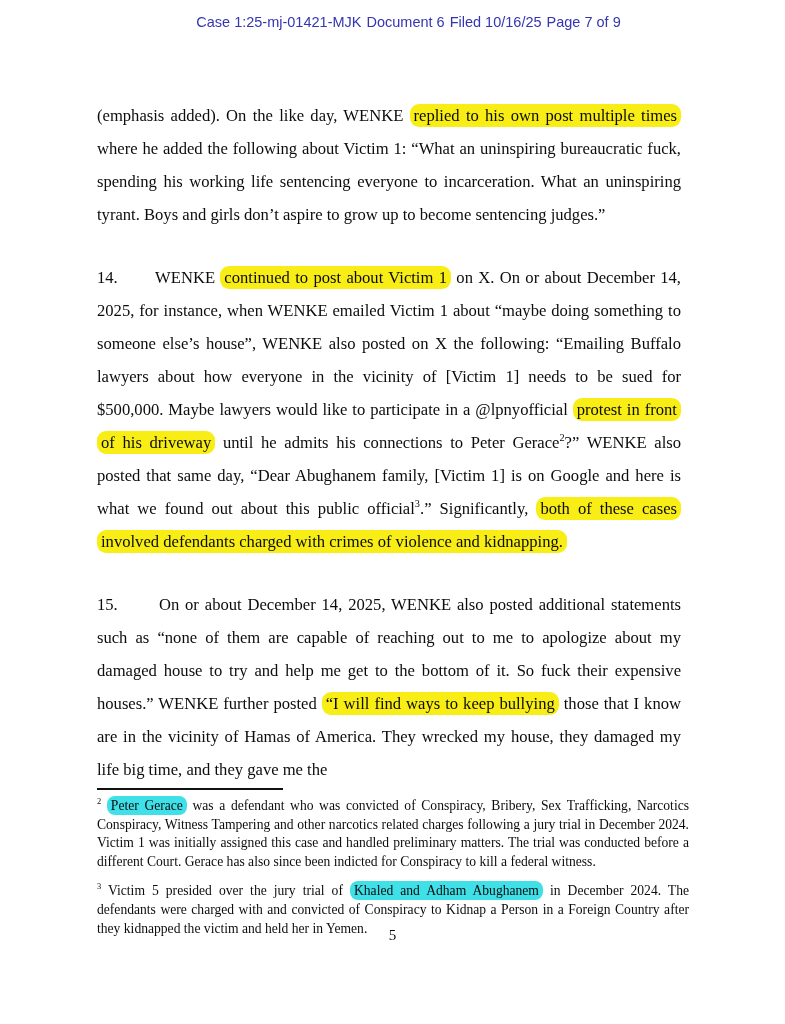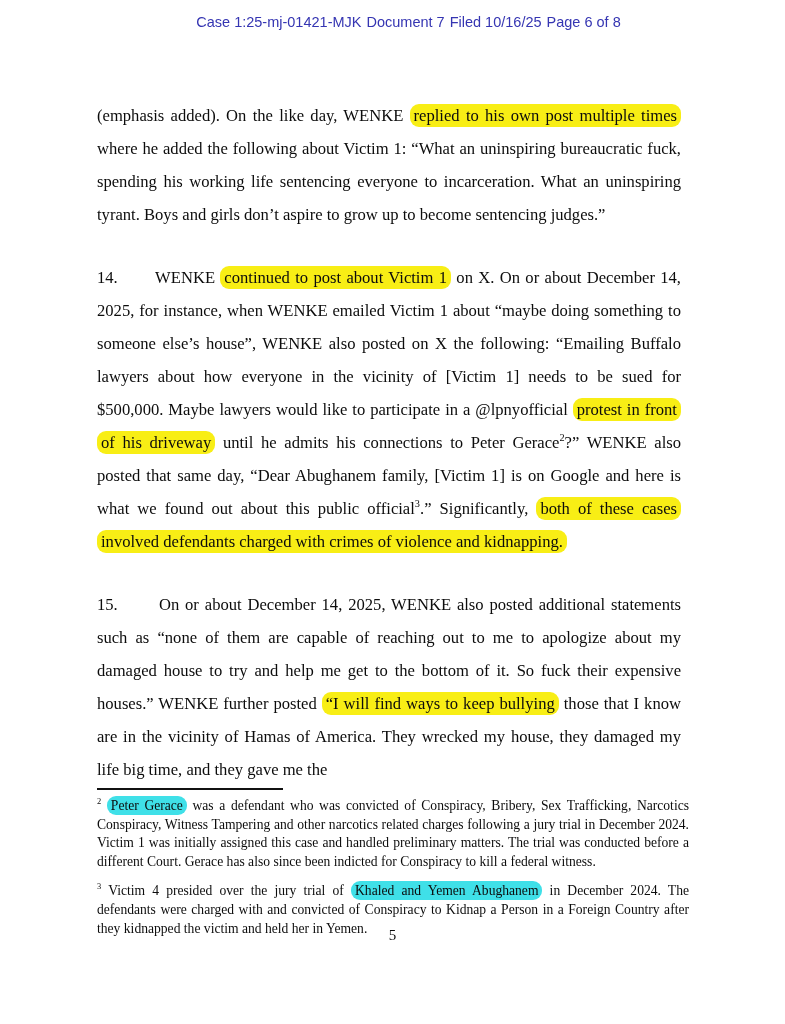--- a/index.html
+++ b/index.html
@@ -78,7 +78,7 @@
 
 <header class="court-header">
   <span>Case 1:25-mj-01421-MJK</span>
-  <span>Document 7</span>
+  <span>Document 6</span>
   <span>Filed 10/16/25</span>
   <span>Page 6 of 8</span>
 </header>

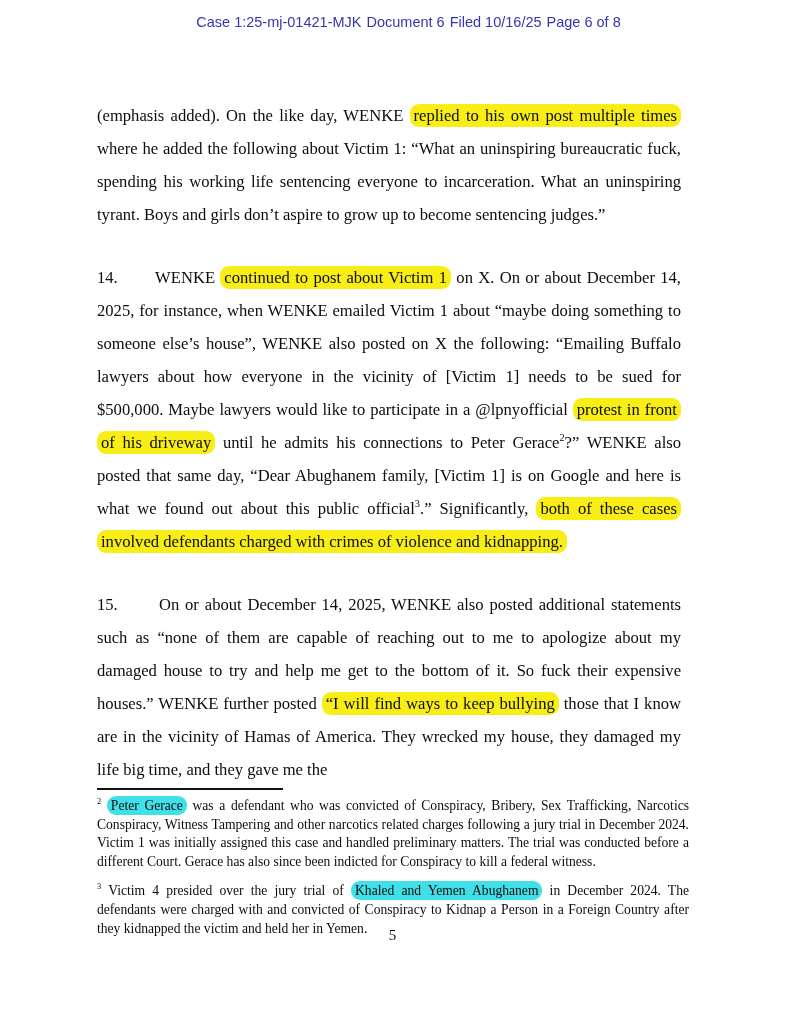--- a/index.html
+++ b/index.html
@@ -80,7 +80,7 @@
   <span>Case 1:25-mj-01421-MJK</span>
   <span>Document 6</span>
   <span>Filed 10/16/25</span>
-  <span>Page 6 of 8</span>
+  <span>Page 7 of 9</span>
 </header>
 
 <main class="doc-body">

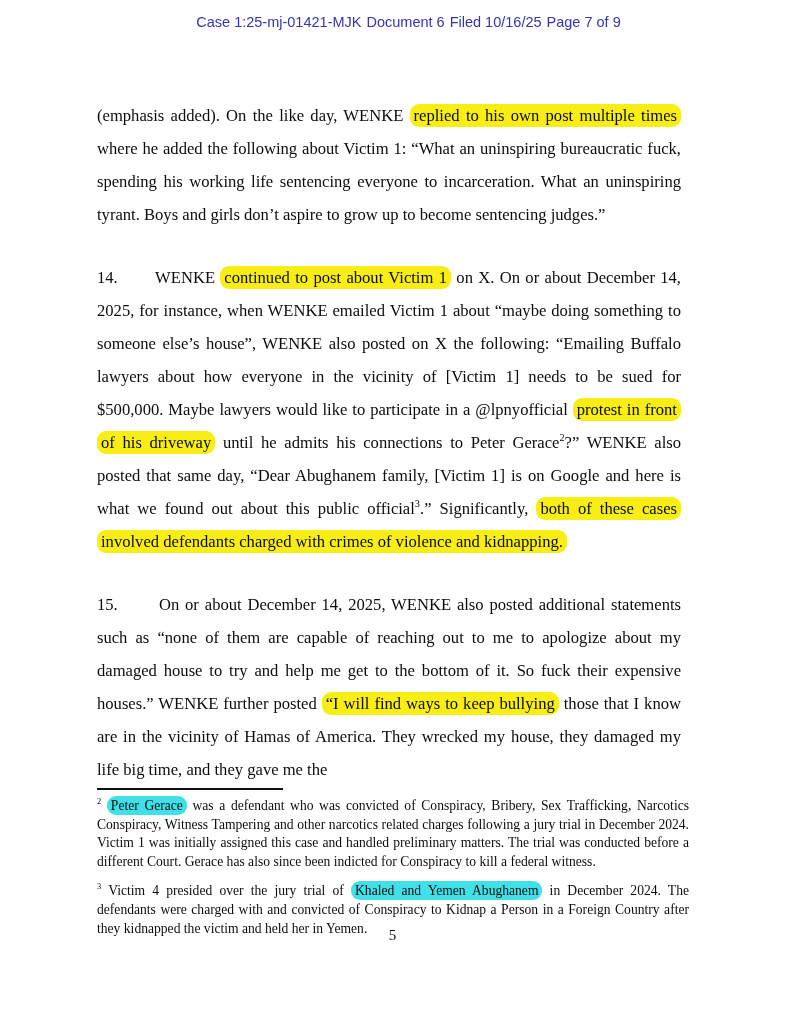--- a/index.html
+++ b/index.html
@@ -42,7 +42,7 @@
     -webkit-box-decoration-break: clone;
   }
   .hl-y { background: var(--hl-yellow, #f8ee15); }
-  .hl-c { background: var(--hl-cyan, #3fe0e8); }
+  .hl-c { background: var(--hl-cyan, #3fe0e8); border-radius: 8px; }
   sup {
     font-size: 0.62em;
     line-height: 0;

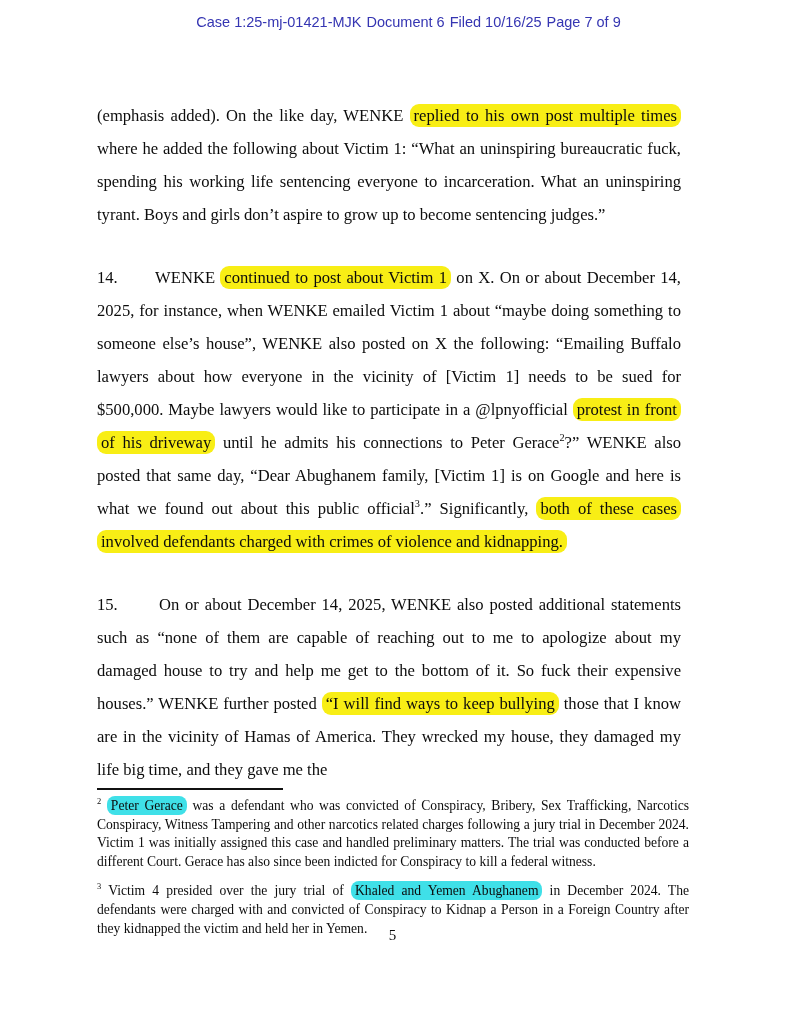--- a/index.html
+++ b/index.html
@@ -92,7 +92,7 @@
 <section class="footnotes">
   <hr class="footnote-separator">
   <div class="footnote"><sup>2</sup><span> </span><mark class="hl hl-c">Peter Gerace</mark><span> was a defendant who was convicted of Conspiracy, Bribery, Sex Trafficking, Narcotics Conspiracy, Witness Tampering and other narcotics related charges following a jury trial in December 2024. Victim 1 was initially assigned this case and handled preliminary matters. The trial was conducted before a different Court. Gerace has also since been indicted for Conspiracy to kill a federal witness.</span></div>
-  <div class="footnote"><sup>3</sup><span> Victim 4 presided over the jury trial of </span><mark class="hl hl-c">Khaled and Yemen Abughanem</mark><span> in December 2024. The defendants were charged with and convicted of Conspiracy to Kidnap a Person in a Foreign Country after they kidnapped the victim and held her in Yemen.</span></div>
+  <div class="footnote"><sup>3</sup><span> Victim 5 presided over the jury trial of </span><mark class="hl hl-c">Khaled and Yemen Abughanem</mark><span> in December 2024. The defendants were charged with and convicted of Conspiracy to Kidnap a Person in a Foreign Country after they kidnapped the victim and held her in Yemen.</span></div>
 </section>
 
 <div class="page-number">5</div>

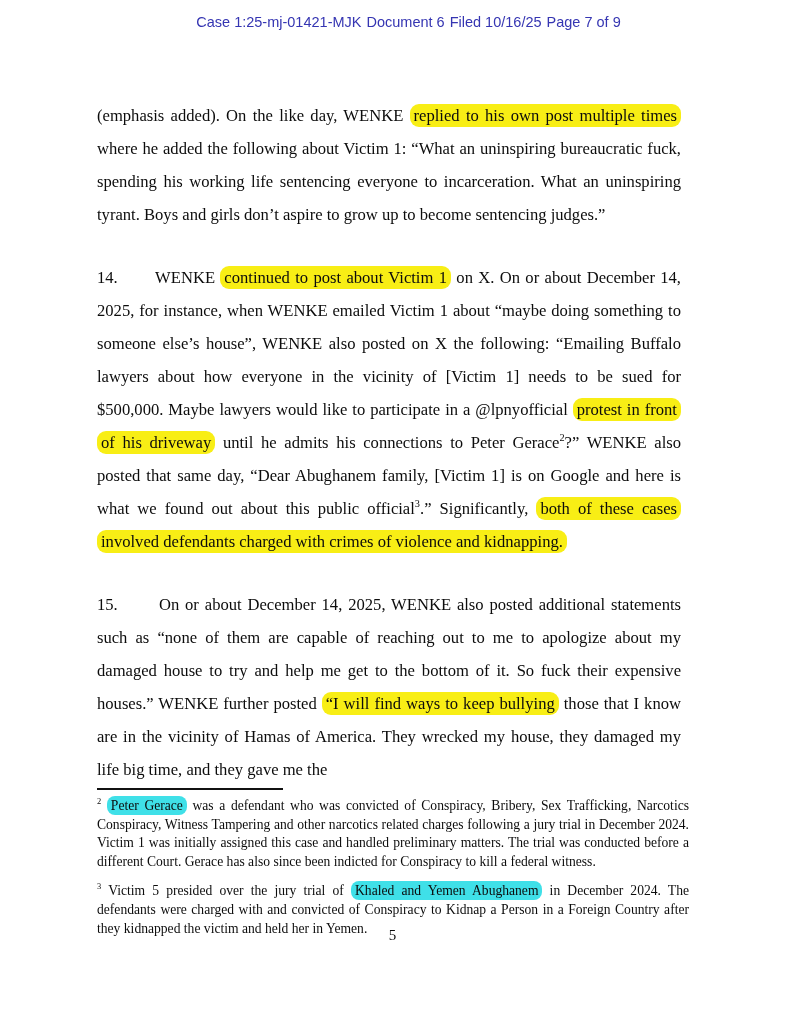--- a/index.html
+++ b/index.html
@@ -92,7 +92,7 @@
 <section class="footnotes">
   <hr class="footnote-separator">
   <div class="footnote"><sup>2</sup><span> </span><mark class="hl hl-c">Peter Gerace</mark><span> was a defendant who was convicted of Conspiracy, Bribery, Sex Trafficking, Narcotics Conspiracy, Witness Tampering and other narcotics related charges following a jury trial in December 2024. Victim 1 was initially assigned this case and handled preliminary matters. The trial was conducted before a different Court. Gerace has also since been indicted for Conspiracy to kill a federal witness.</span></div>
-  <div class="footnote"><sup>3</sup><span> Victim 5 presided over the jury trial of </span><mark class="hl hl-c">Khaled and Yemen Abughanem</mark><span> in December 2024. The defendants were charged with and convicted of Conspiracy to Kidnap a Person in a Foreign Country after they kidnapped the victim and held her in Yemen.</span></div>
+  <div class="footnote"><sup>3</sup><span> Victim 5 presided over the jury trial of </span><mark class="hl hl-c">Khaled and Adham Abughanem</mark><span> in December 2024. The defendants were charged with and convicted of Conspiracy to Kidnap a Person in a Foreign Country after they kidnapped the victim and held her in Yemen.</span></div>
 </section>
 
 <div class="page-number">5</div>

